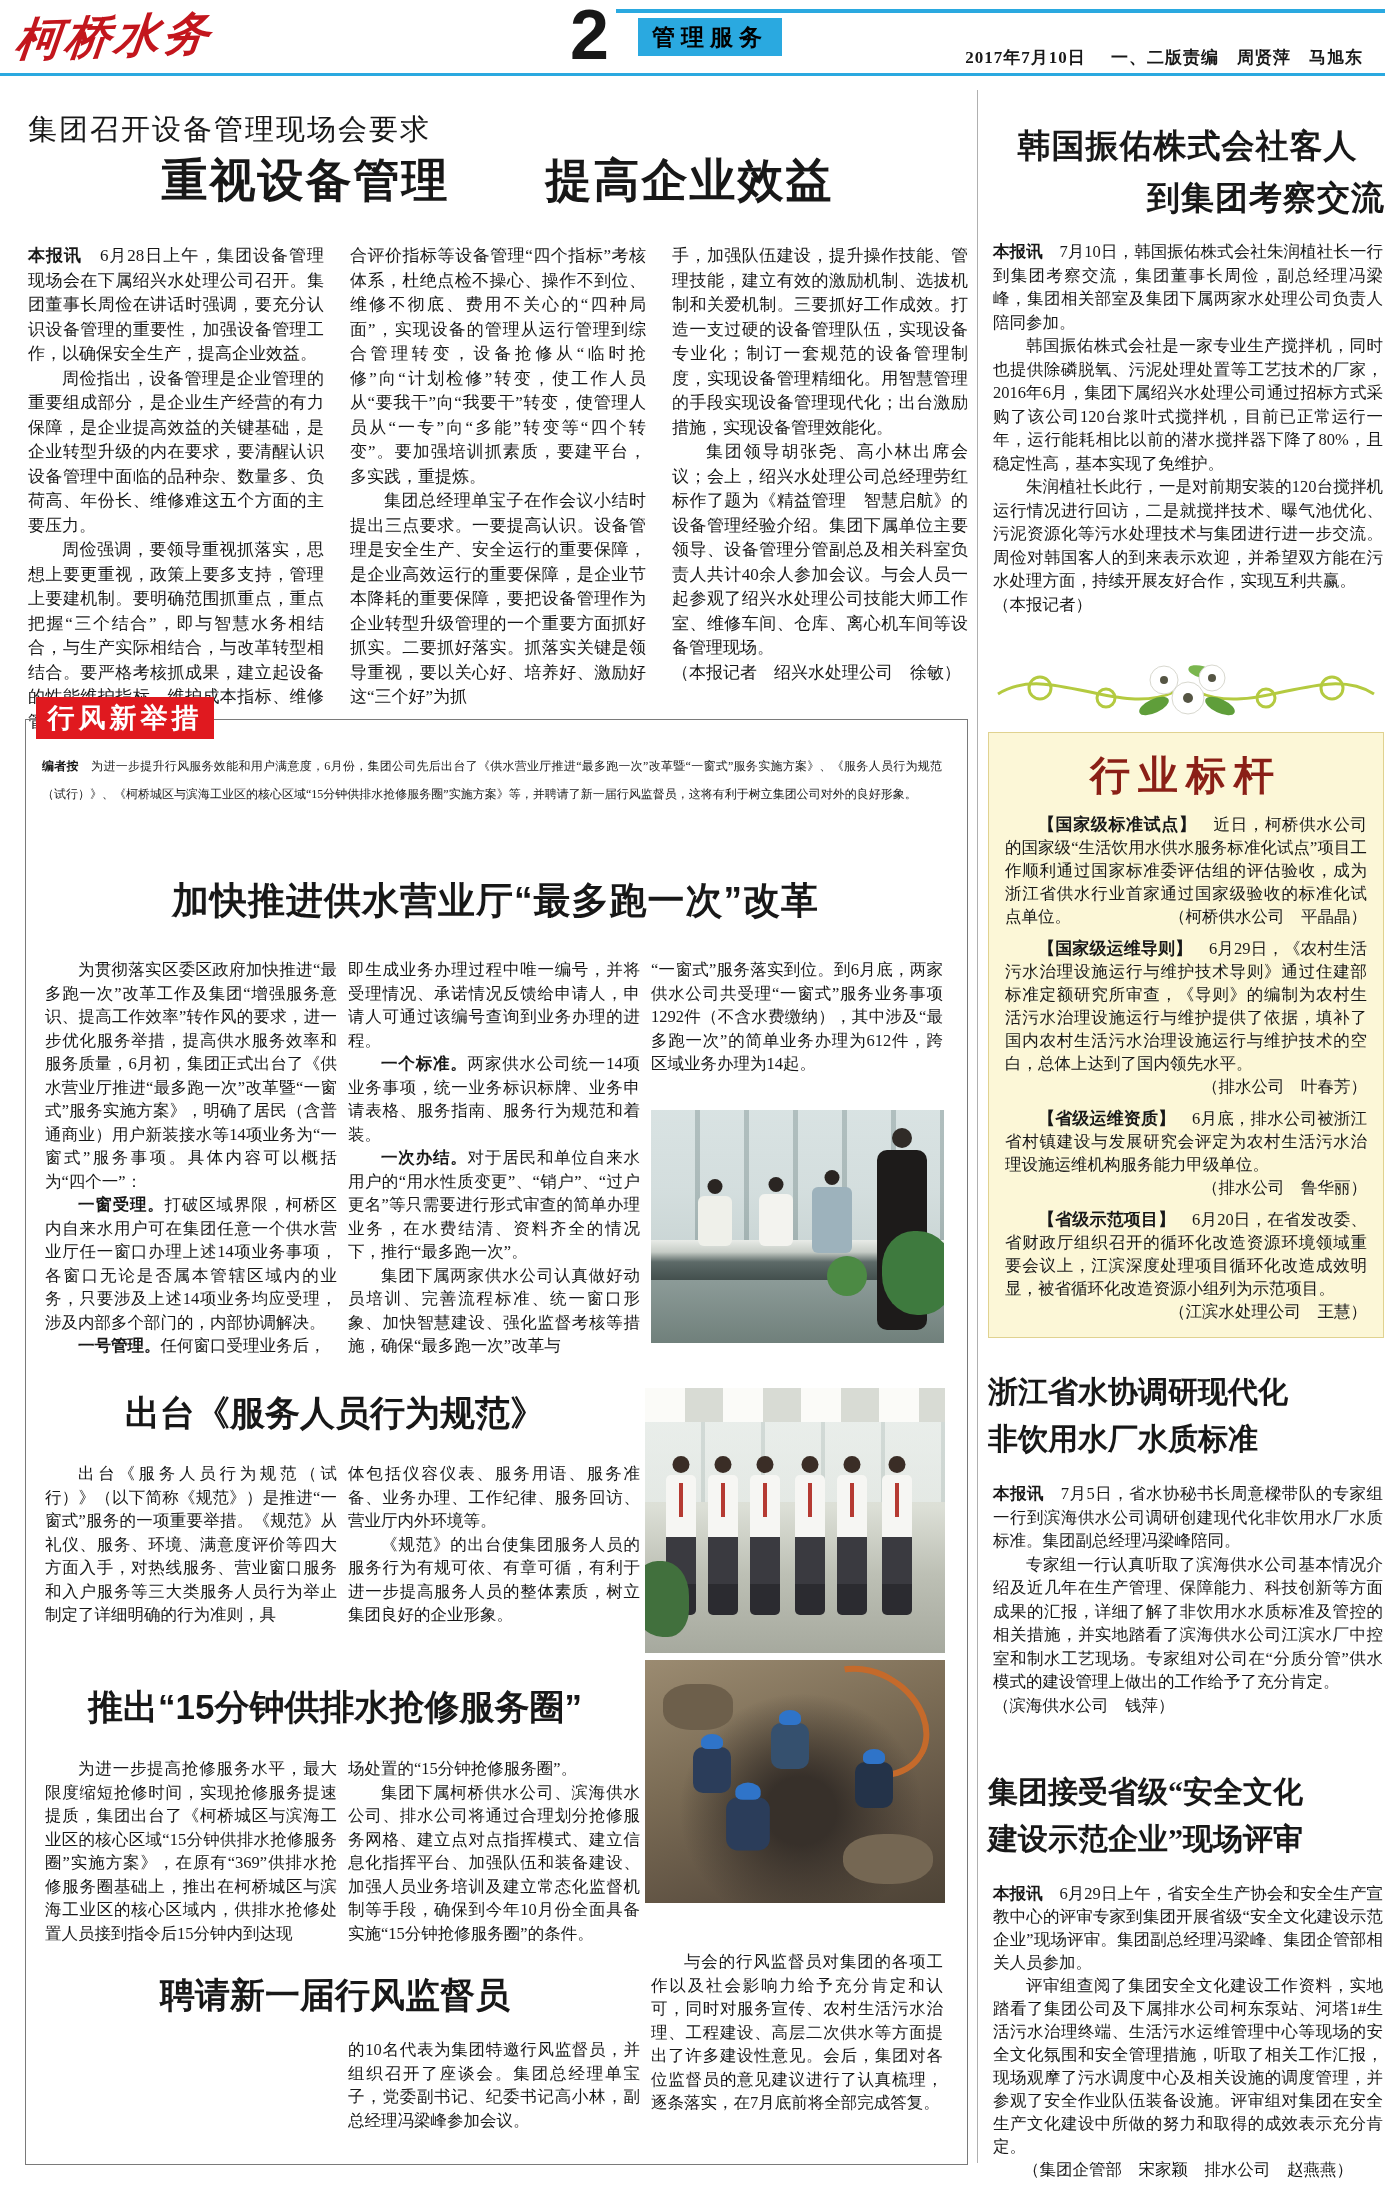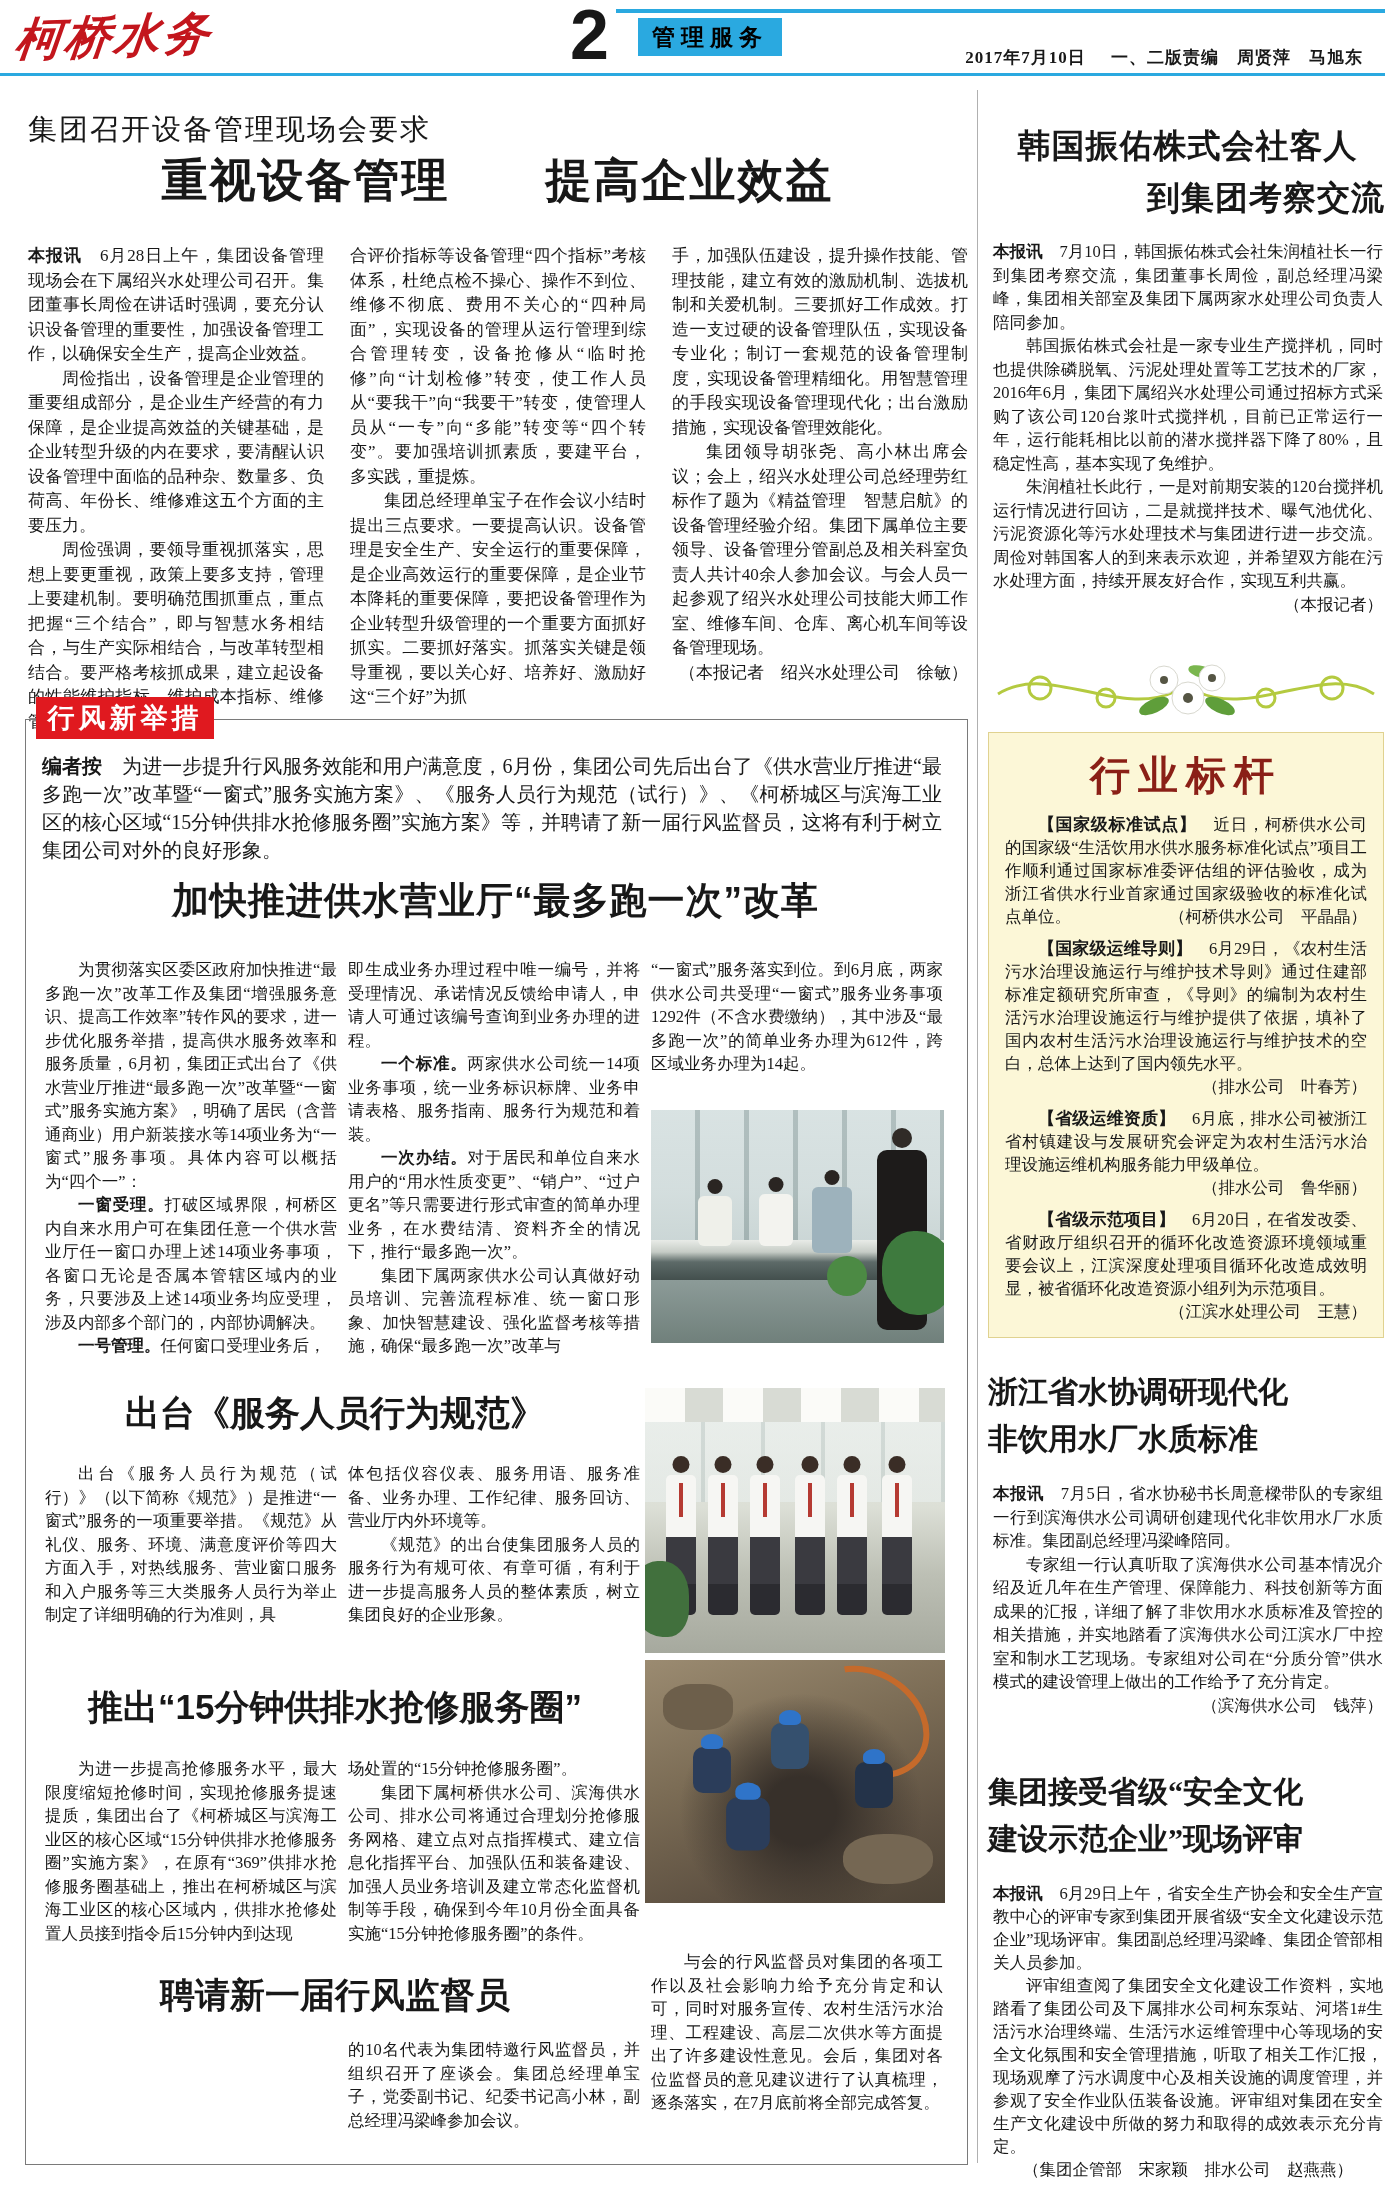--- a/index.html
+++ b/index.html
@@ -11,7 +11,7 @@
   .noind{text-indent:0;}
   .lead{font-weight:bold;font-family:"Liberation Sans","DejaVu Sans",sans-serif;}
   .jus{text-align:justify;}
-  .byline{text-align:right;text-indent:0;}
+  .byline{text-align:left;text-indent:0;}
   .byline-center{text-align:center;text-indent:0;}
 
   

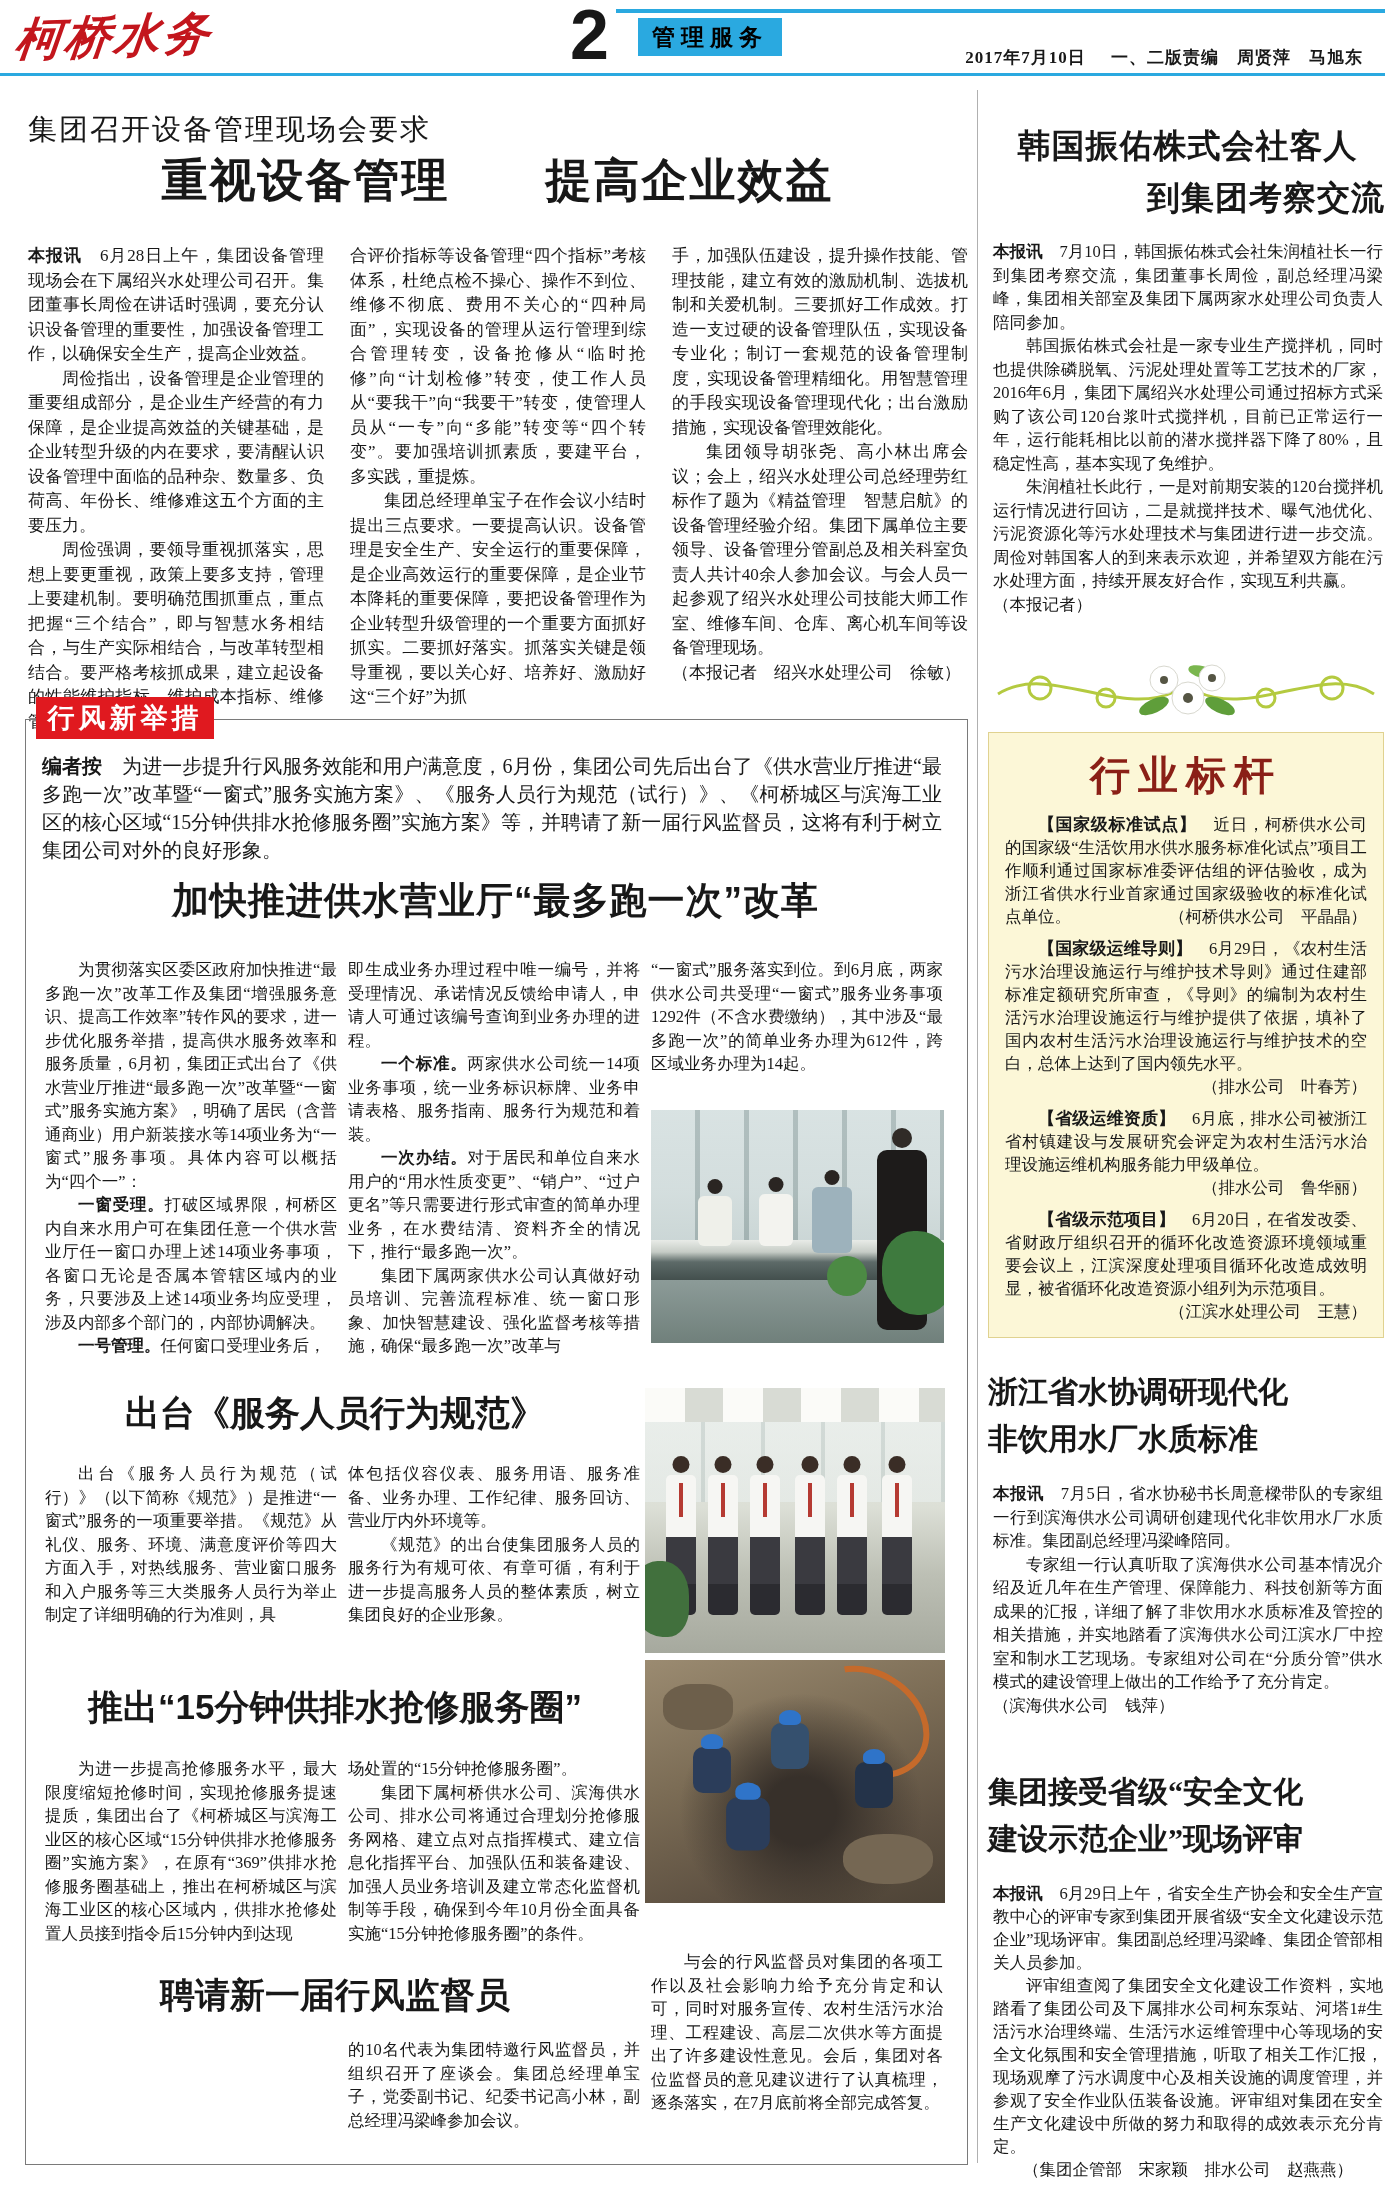--- a/index.html
+++ b/index.html
@@ -39,7 +39,7 @@
   .xf-box{left:25px;top:719px;width:941px;height:1444px;border:1px solid #7a7a7a;}
   .xf-label{left:36px;top:697px;width:178px;height:42px;background:#e0191f;color:#fff;
             font-size:27px;font-weight:bold;letter-spacing:4px;text-align:center;line-height:42px;}
-  .ed-note{left:42px;top:752px;width:900px;font-size:20px;line-height:28px;}
+  .ed-note{left:42px;top:752px;width:900px;font-size:12px;line-height:28px;}
 
   .box-title{width:941px;left:25px;text-align:center;font-weight:bold;}
   .rf-title{top:876px;font-size:37px;letter-spacing:1px;}

